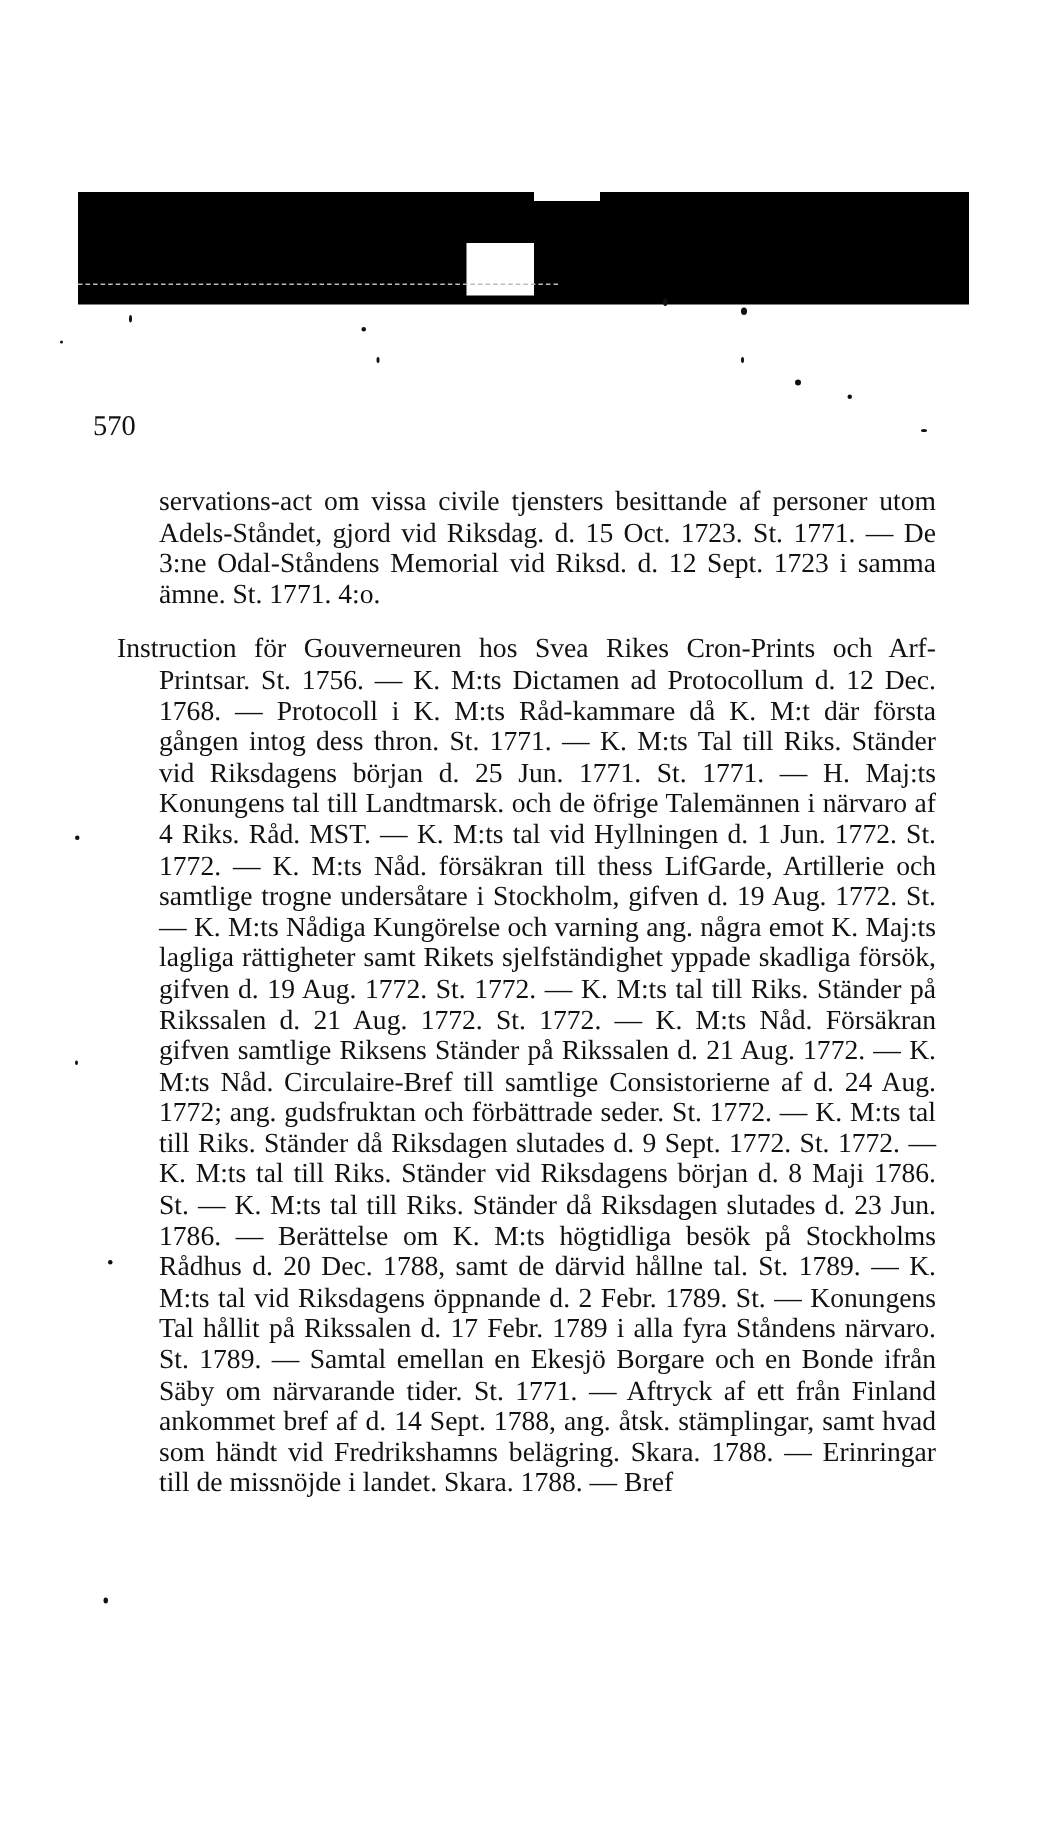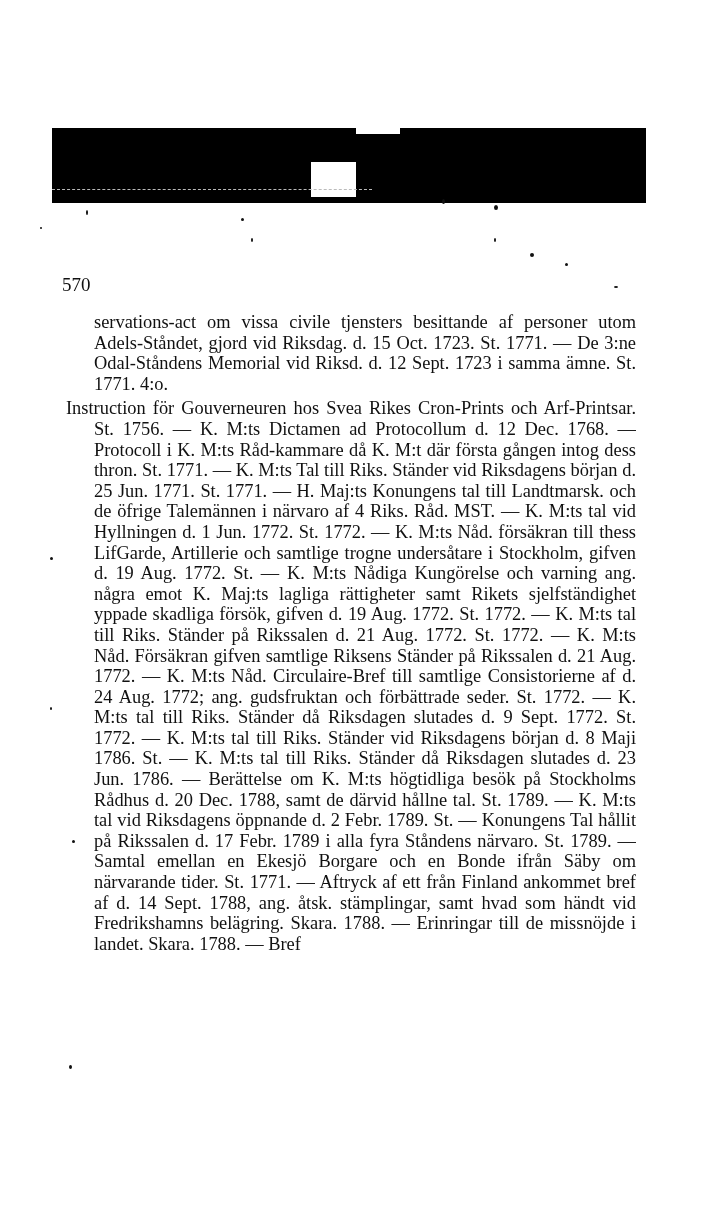--- a/index.html
+++ b/index.html
@@ -14,7 +14,7 @@
   .running-title { position: absolute; left: 136px; top: 4px; font-family: "Liberation Serif", serif; font-size: 12px; font-weight: bold; letter-spacing: 6px; color: #111; }
   .body-text { position: absolute; left: 62px; top: 308px; width: 578px;
     font-family: "Liberation Serif", serif; font-size: 18.4px; line-height: 20.6px; color: #111; text-align: justify; }
-  .entry { margin: 4px; text-indent: -28px; padding-left: 28px; }
+  .entry { margin: 16px; text-indent: -28px; padding-left: 28px; }
   .entry.cont { text-indent: 0; }
 </style>
 </head>

